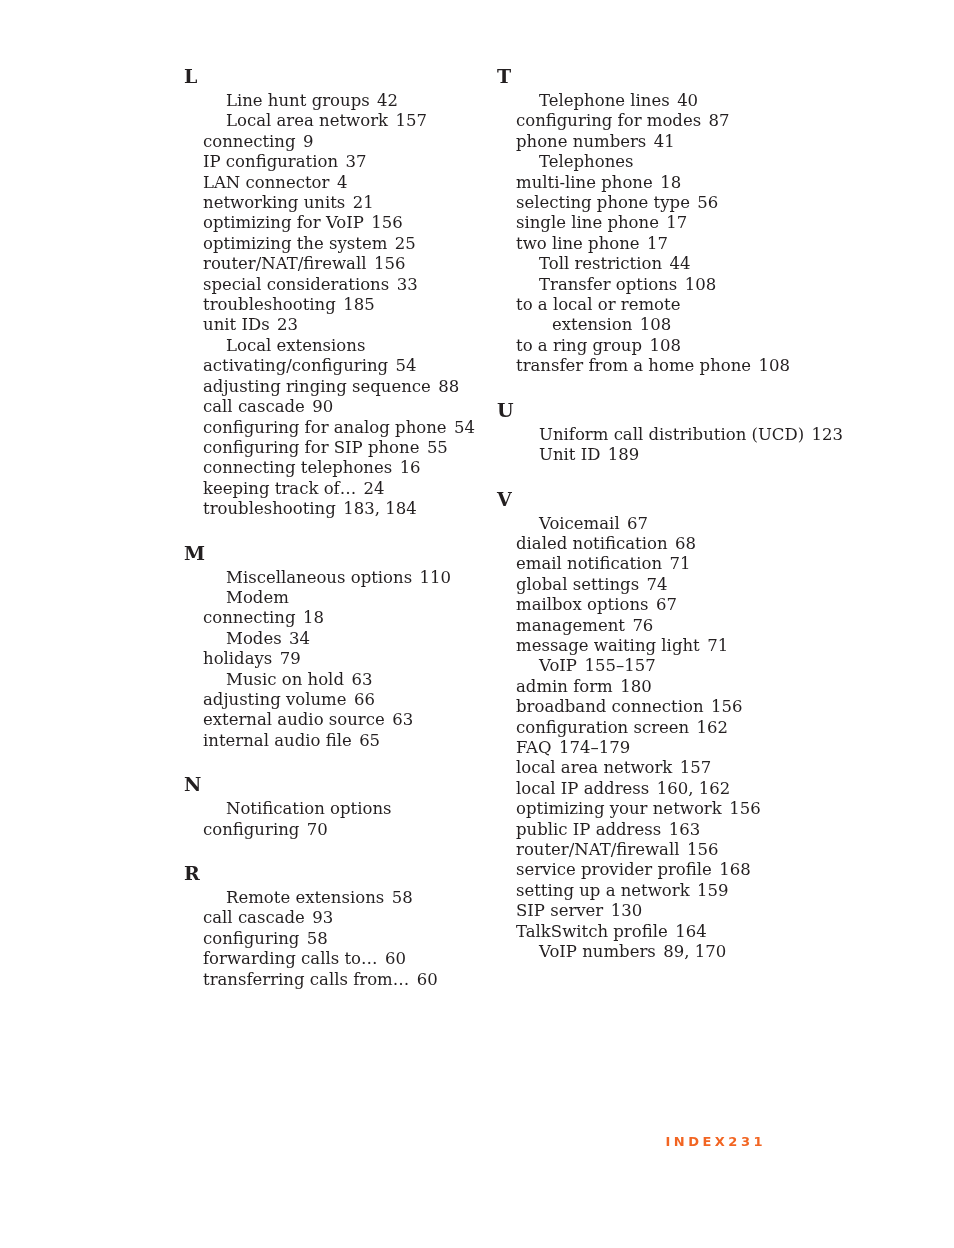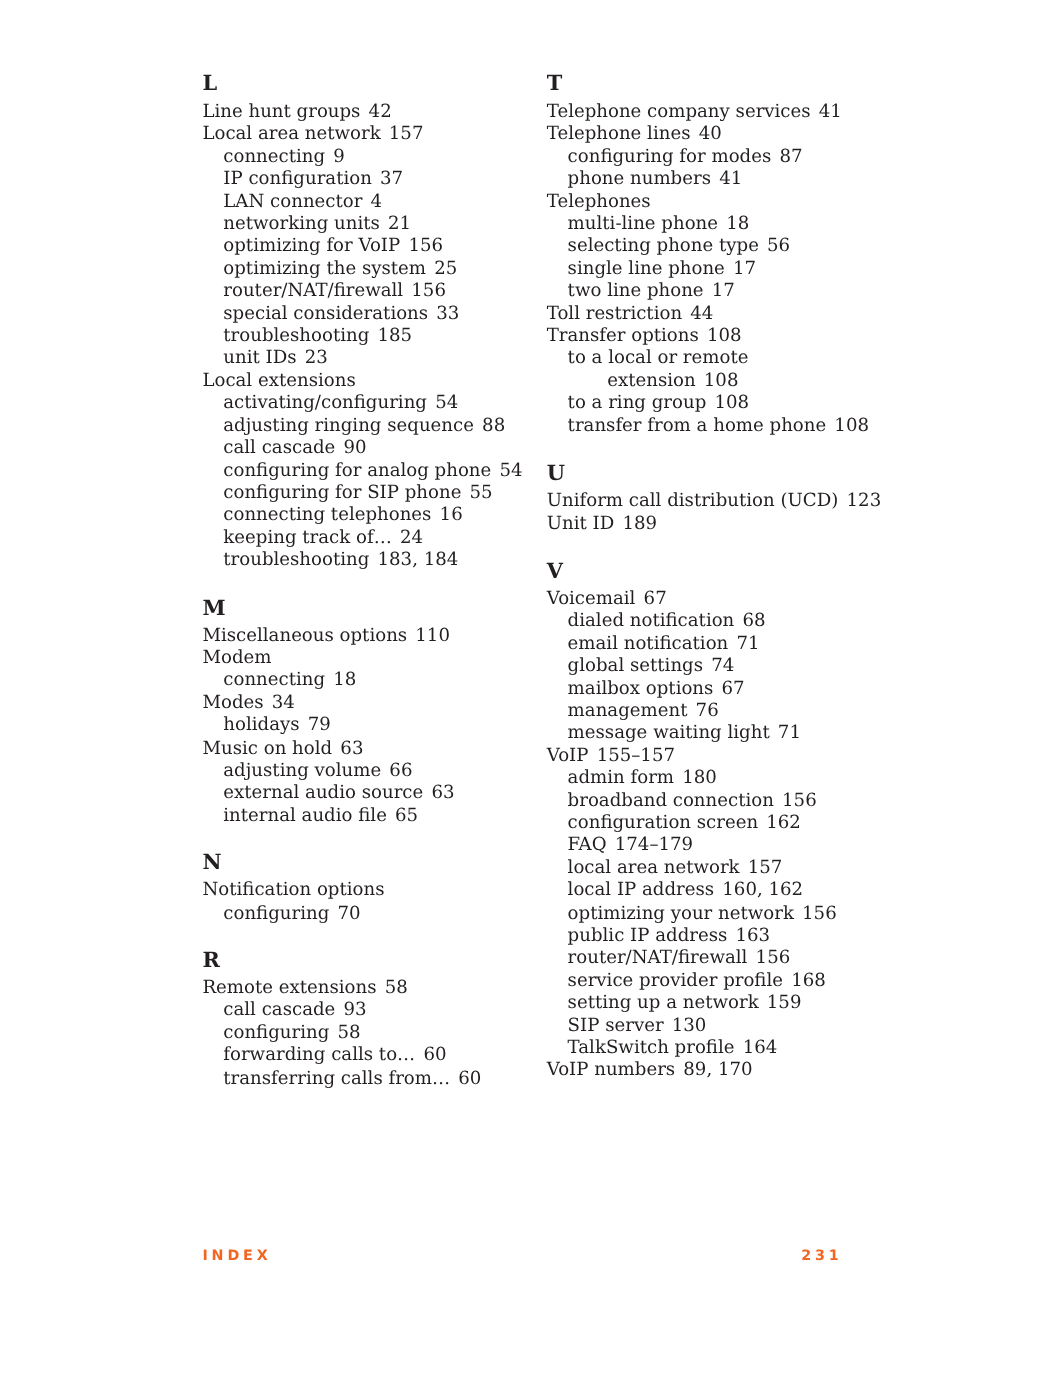--- a/index.html
+++ b/index.html
@@ -30,7 +30,7 @@
   }
   .section:first-child .heading { margin-top: 0; }
   .entry { white-space: nowrap; }
-  .entry.lvl0 { padding-left: 0; }
+  .entry.lvl0 { padding-left: 0; margin-left: 42px; }
   .entry.lvl1 { padding-left: 19px; }
   .entry.lvl2 { padding-left: 55px; }
   .pages { margin-left: 0.45em; }

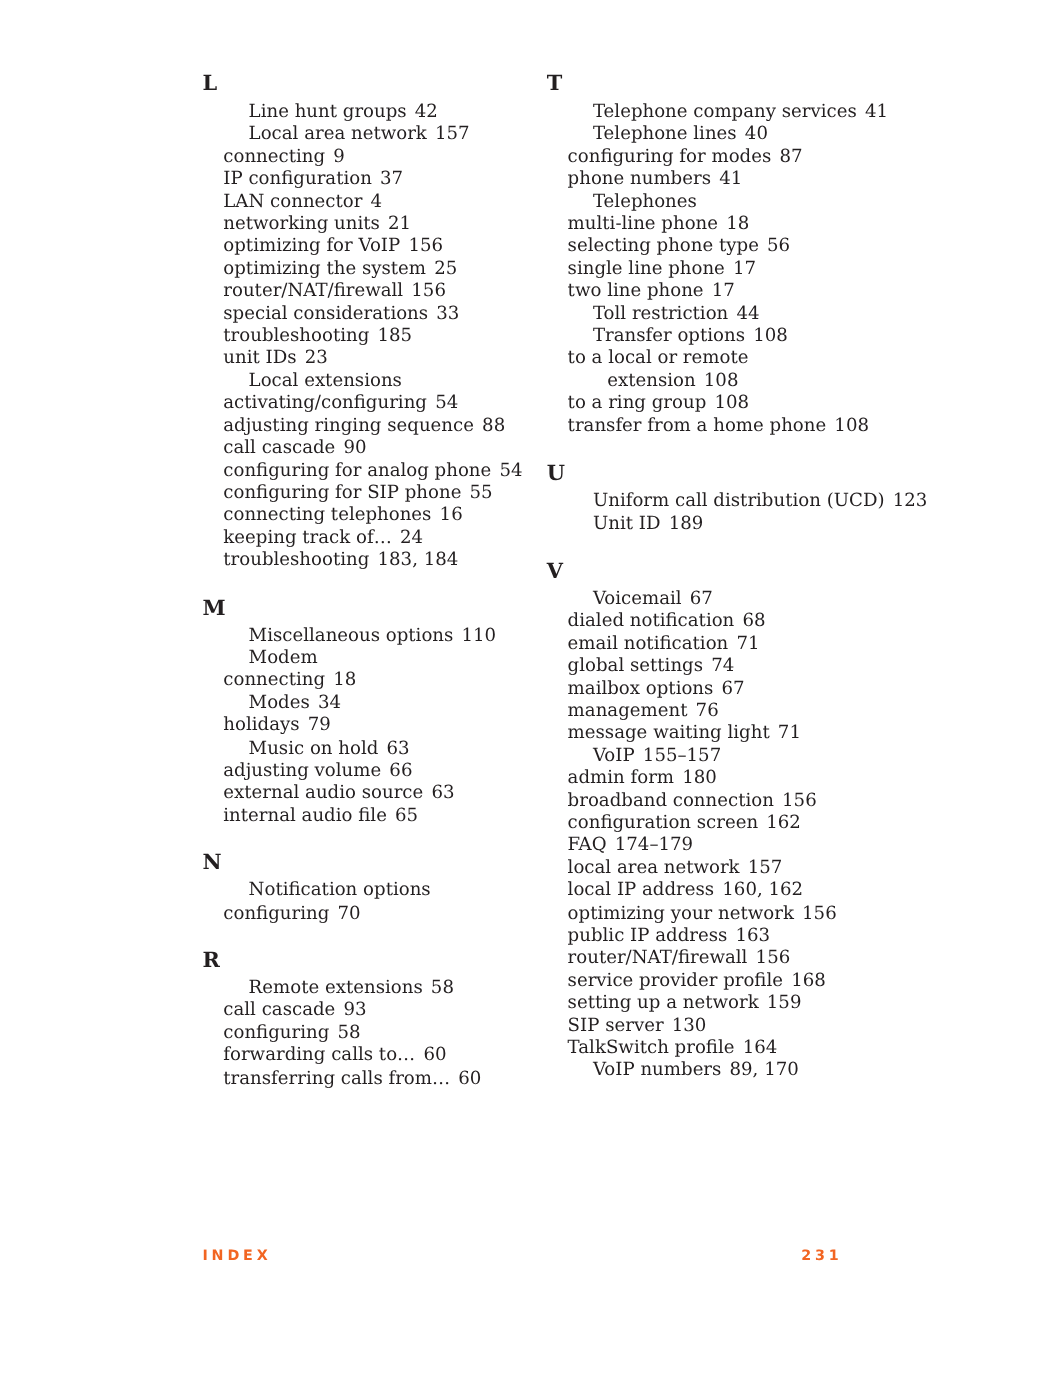--- a/index.html
+++ b/index.html
@@ -107,7 +107,6 @@
   <div class="col col-right">
       <div class="section">
         <div class="heading">T</div>
-        <div class="entry lvl0"><span class="label">Telephone company services</span><span class="pages">41</span></div>
         <div class="entry lvl0"><span class="label">Telephone lines</span><span class="pages">40</span></div>
         <div class="entry lvl1"><span class="label">configuring for modes</span><span class="pages">87</span></div>
         <div class="entry lvl1"><span class="label">phone numbers</span><span class="pages">41</span></div>

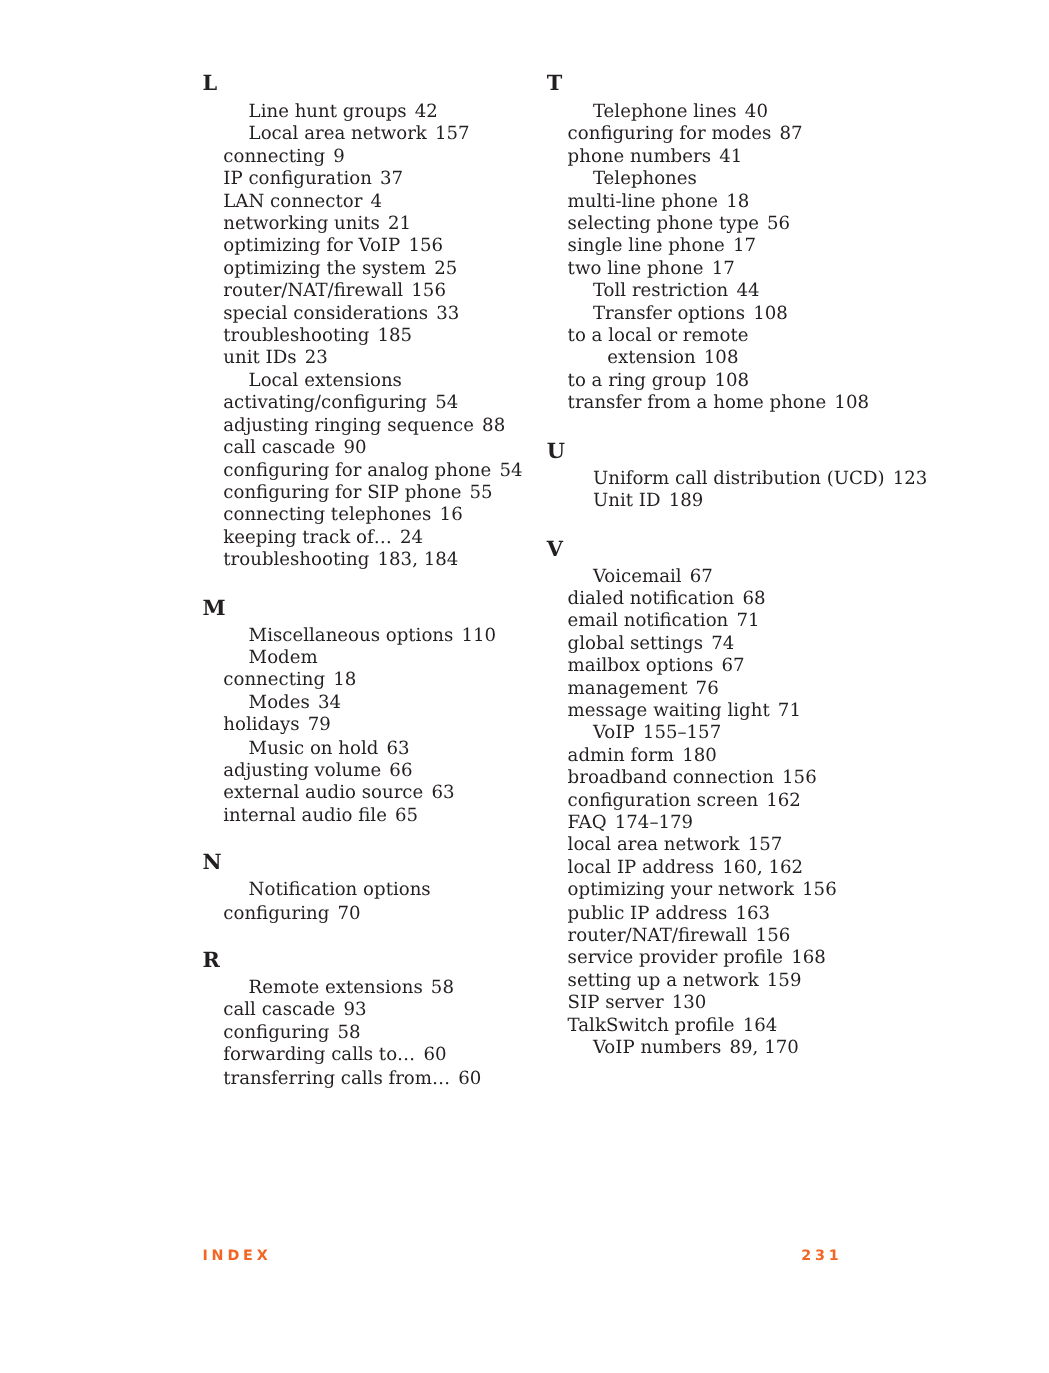--- a/index.html
+++ b/index.html
@@ -40,7 +40,7 @@
     right: 188px;
     top: 1134px;
     display: flex;
-    justify-content: space-between;
+    justify-content: flex-end;
     align-items: baseline;
     font-family: "DejaVu Sans", "Liberation Sans", sans-serif;
     font-size: 13px;

